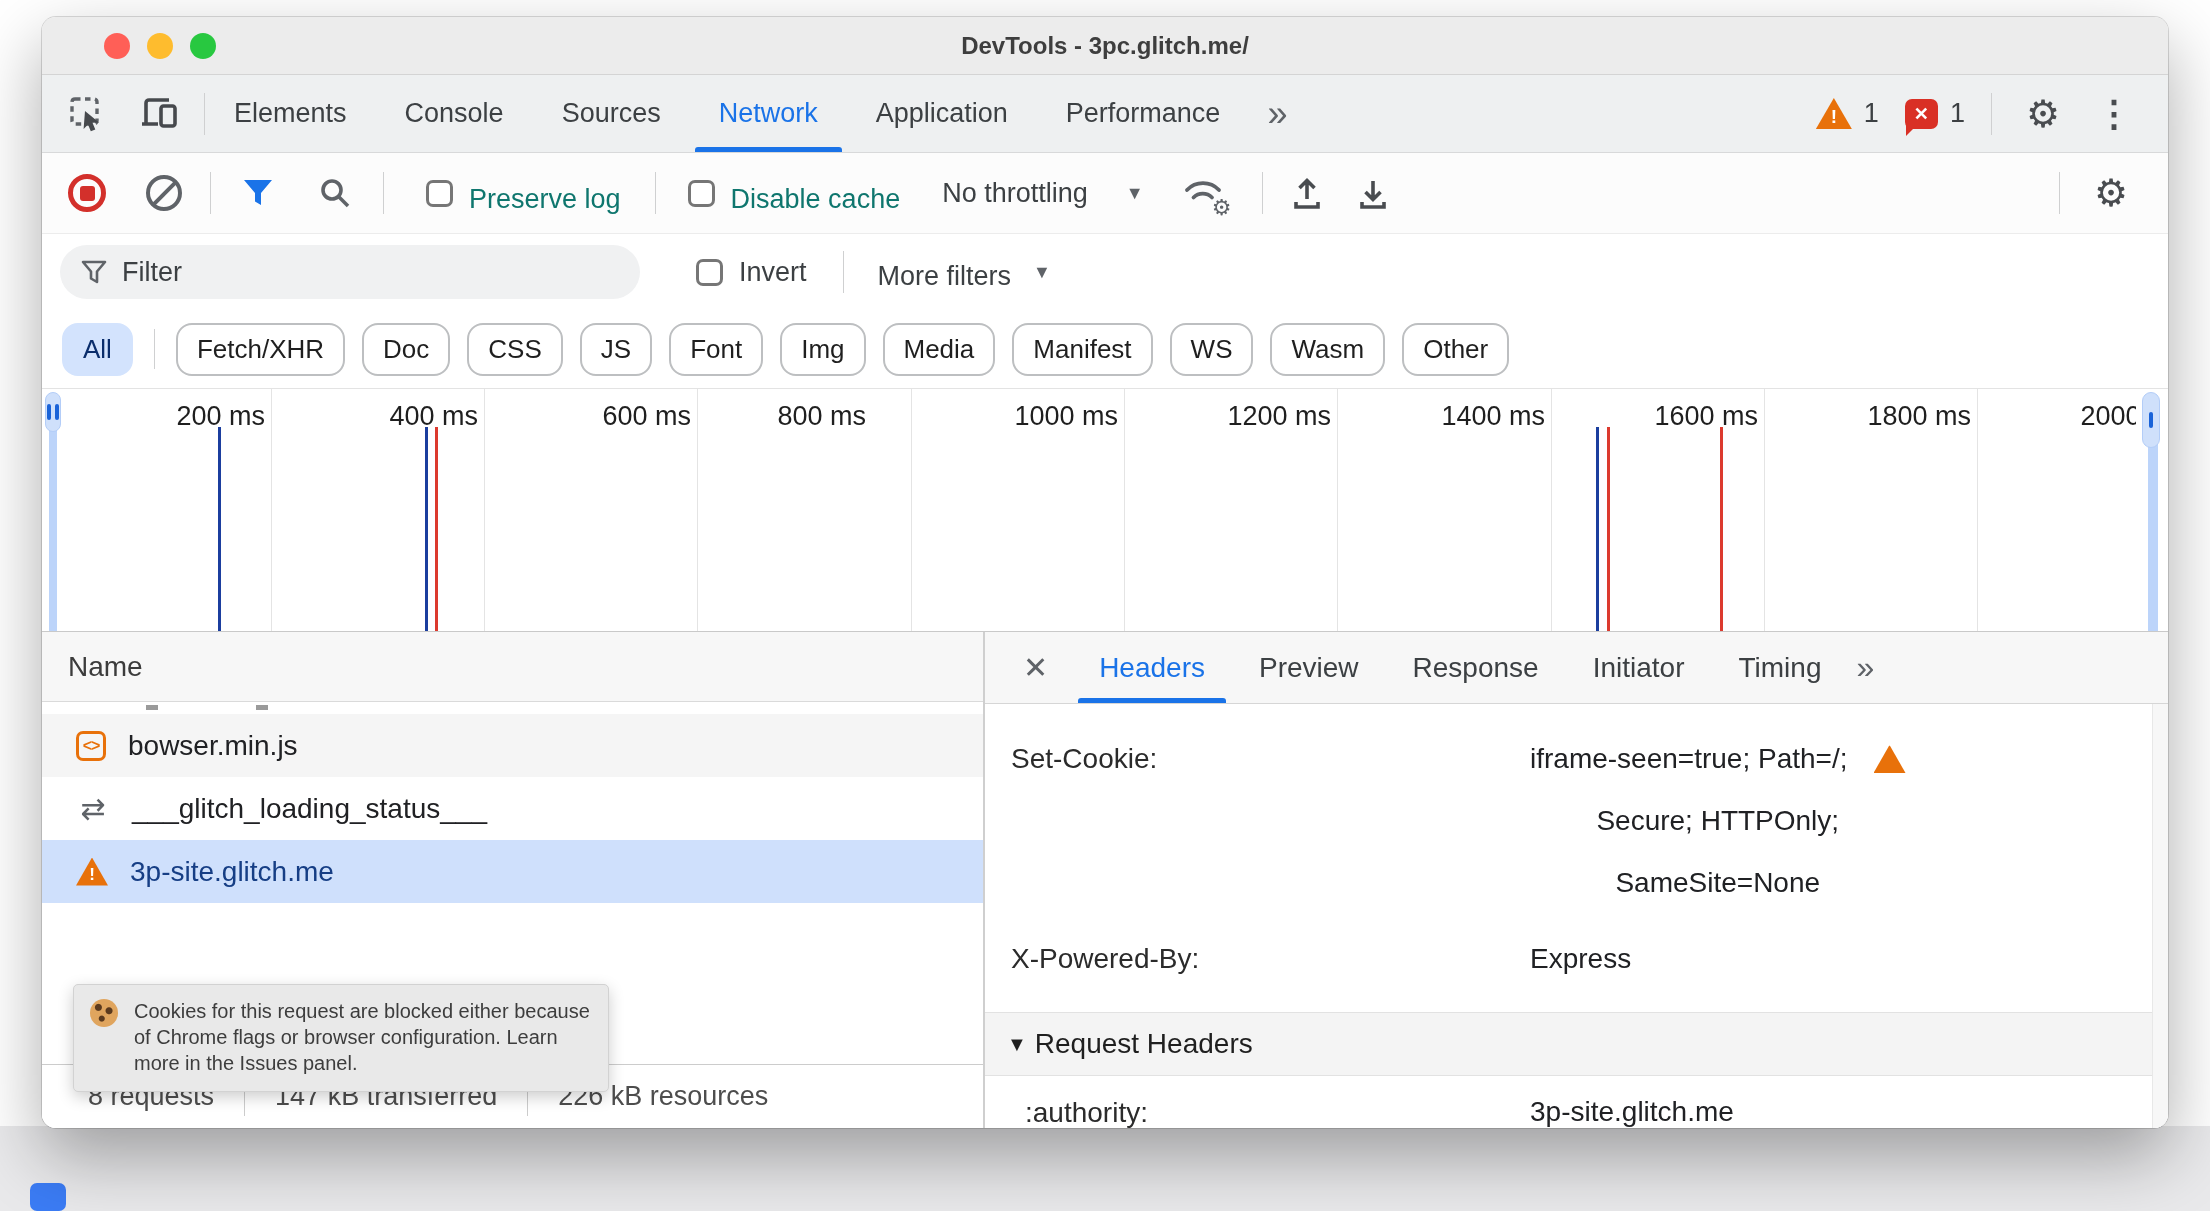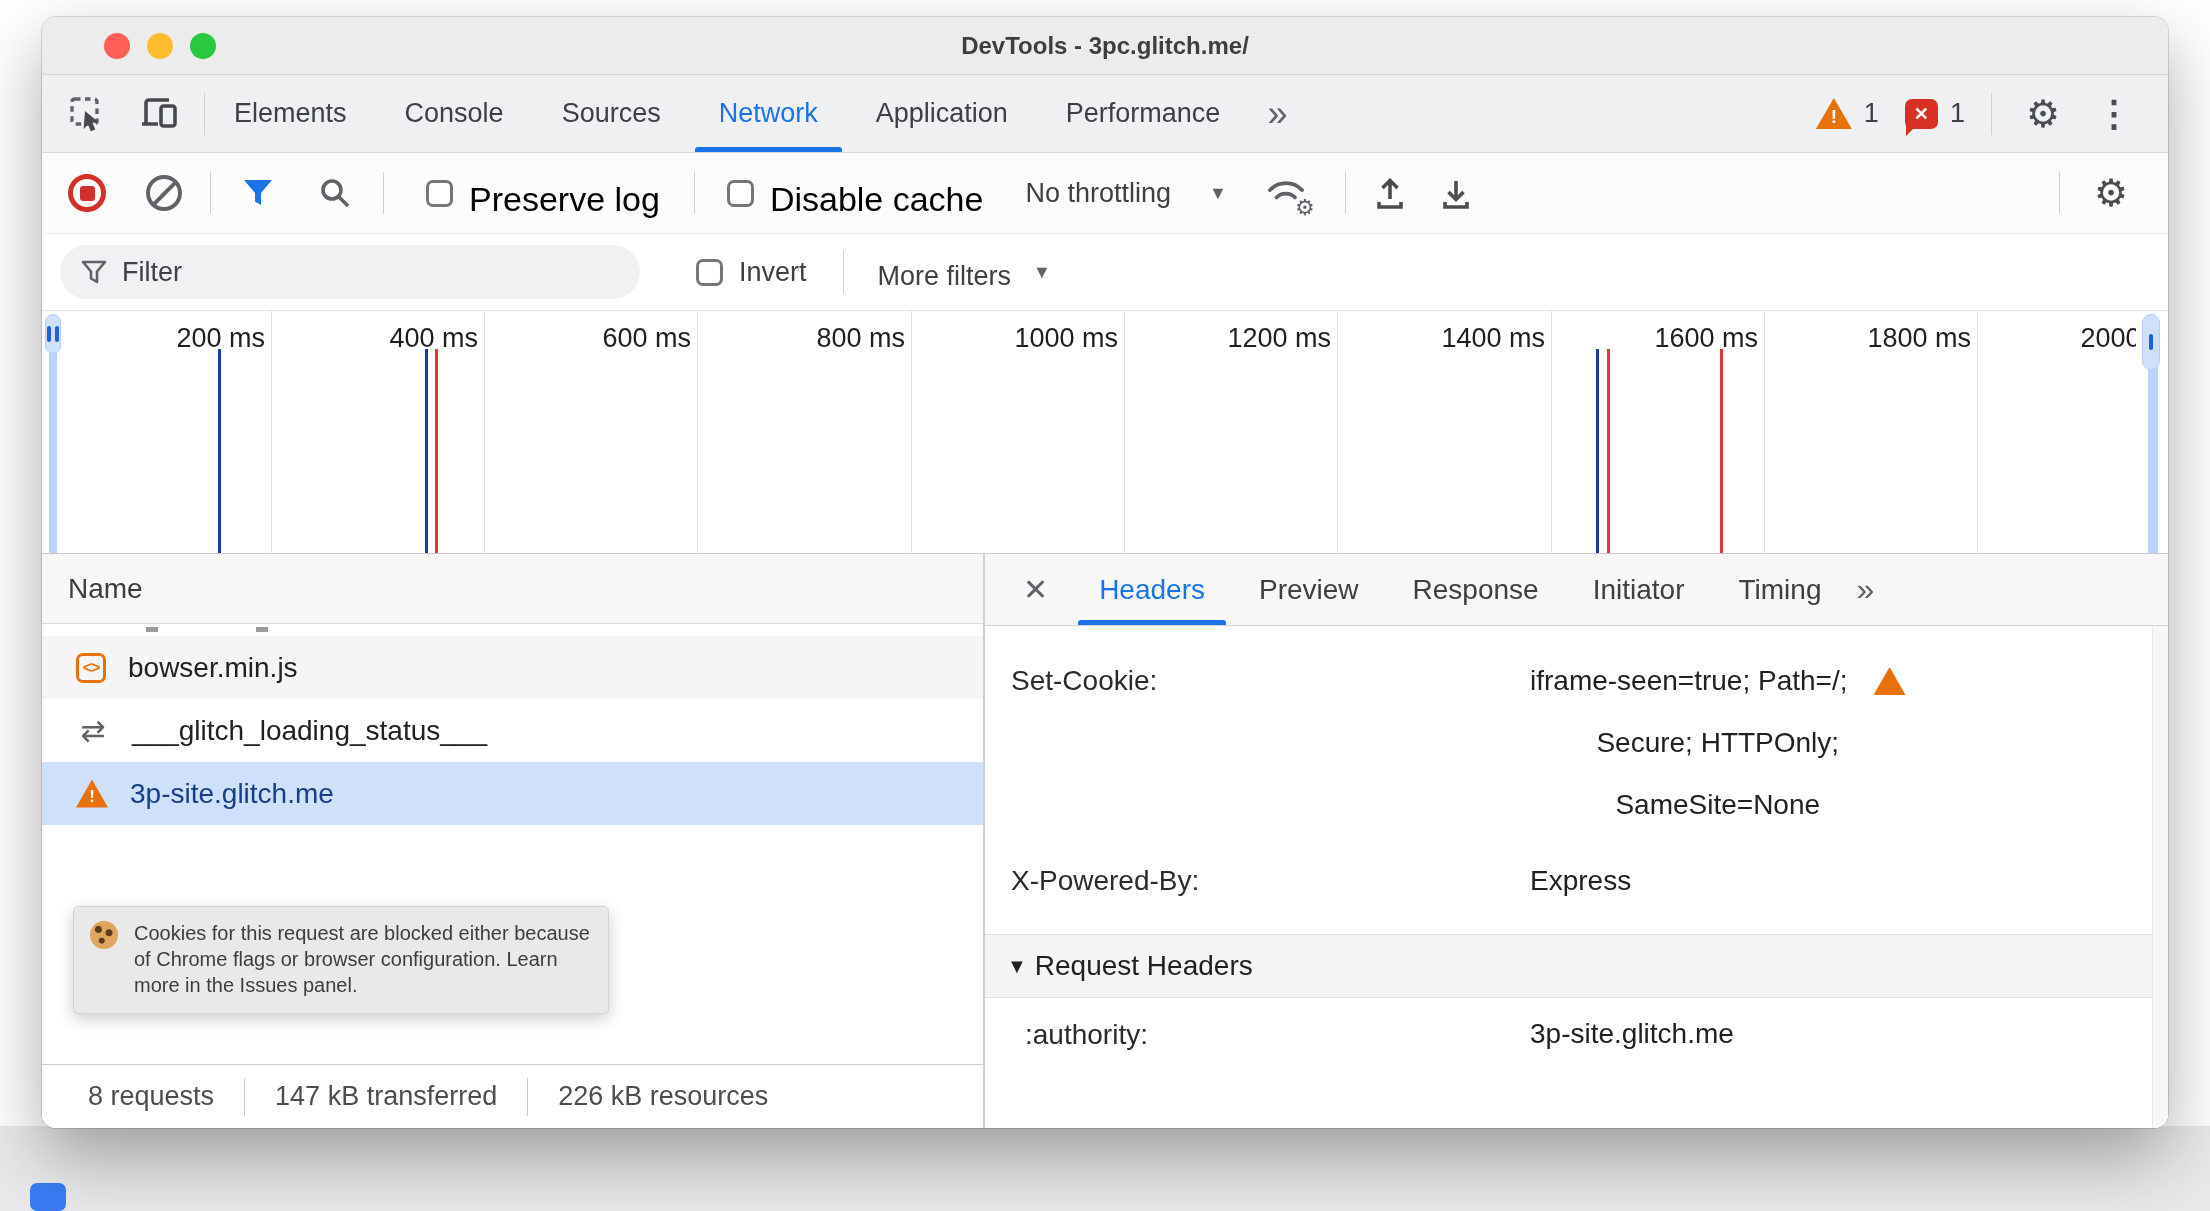--- a/index.html
+++ b/index.html
@@ -62,7 +62,7 @@
   .tb-gap { margin-right:30px; } .tb-gap-lg { margin-right:42px; }
   .checkbox { width:27px; height:27px; border:3px solid #767676; border-radius:7px;
               background:#fff; flex:none; }
-  .tb-label { font-size:34px; color:#000000; margin:12px 34px 0 16px; white-space:nowrap; }
+  .tb-label { font-size:27px; color:#0f766e; margin:12px 34px 0 16px; white-space:nowrap; }
   .dropdown { display:flex; align-items:center; gap:38px; margin:0 36px 0 8px; }
   .dropdown .dd-text { font-size:27px; color:#3c4043; }
   .caret { font-size:18px; color:#5f6368; }

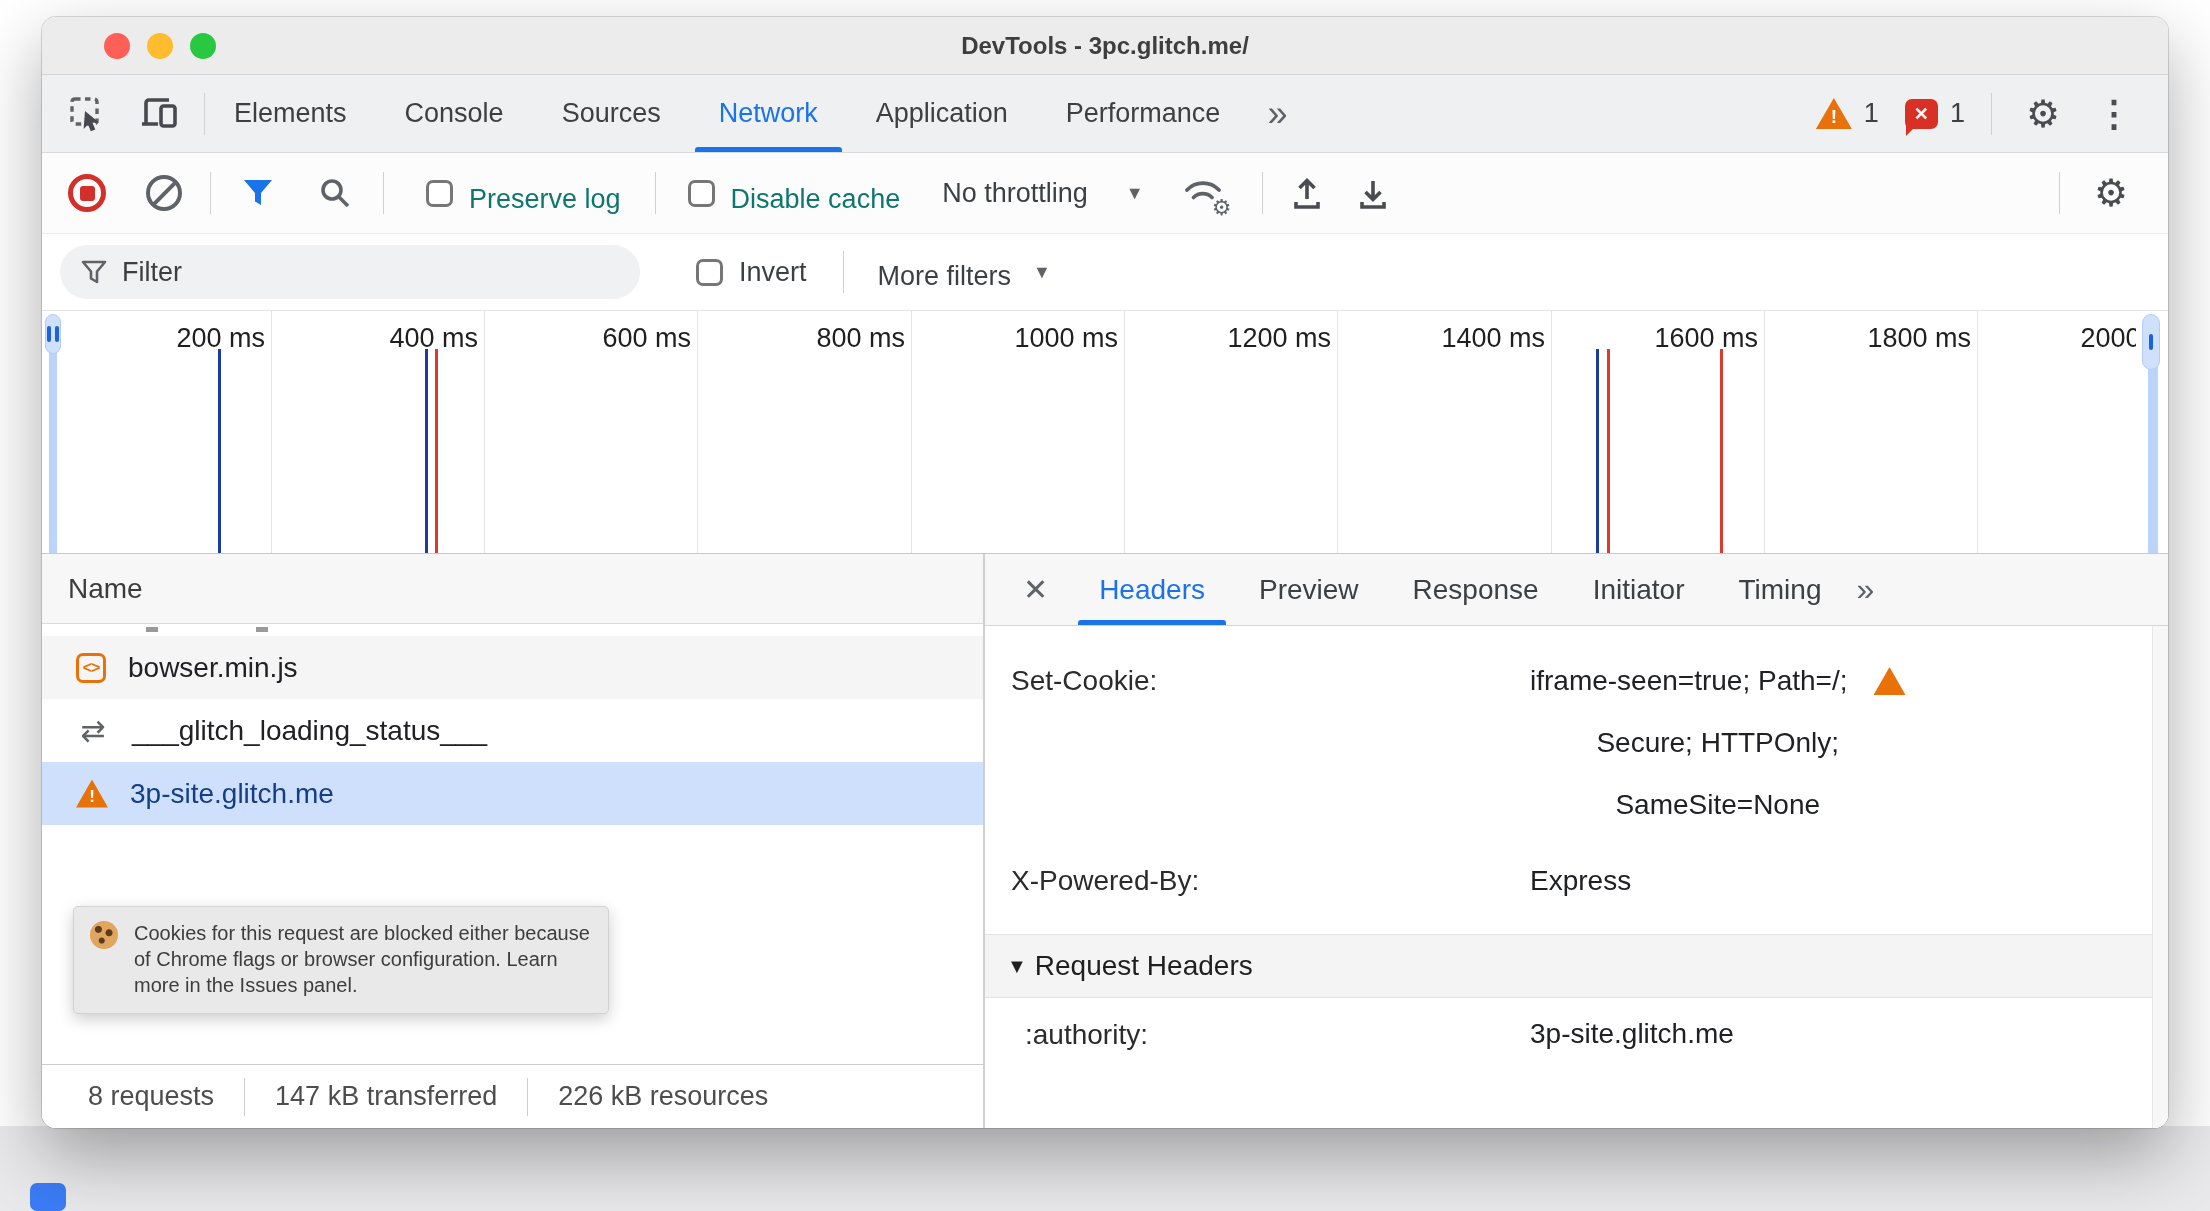--- a/index.html
+++ b/index.html
@@ -301,6 +301,21 @@
     </div>
   </div>
 
+  <div class="chips-row">
+    <span class="chip chip--active">All</span>
+    <span class="vsep" style="height:40px;margin:0 4px;"></span>
+    <span class="chip">Fetch/XHR</span>
+    <span class="chip">Doc</span>
+    <span class="chip">CSS</span>
+    <span class="chip">JS</span>
+    <span class="chip">Font</span>
+    <span class="chip">Img</span>
+    <span class="chip">Media</span>
+    <span class="chip">Manifest</span>
+    <span class="chip">WS</span>
+    <span class="chip">Wasm</span>
+    <span class="chip">Other</span>
+  </div>
 
   <div class="timeline">
     <div class="grid" style="left:229px"></div>

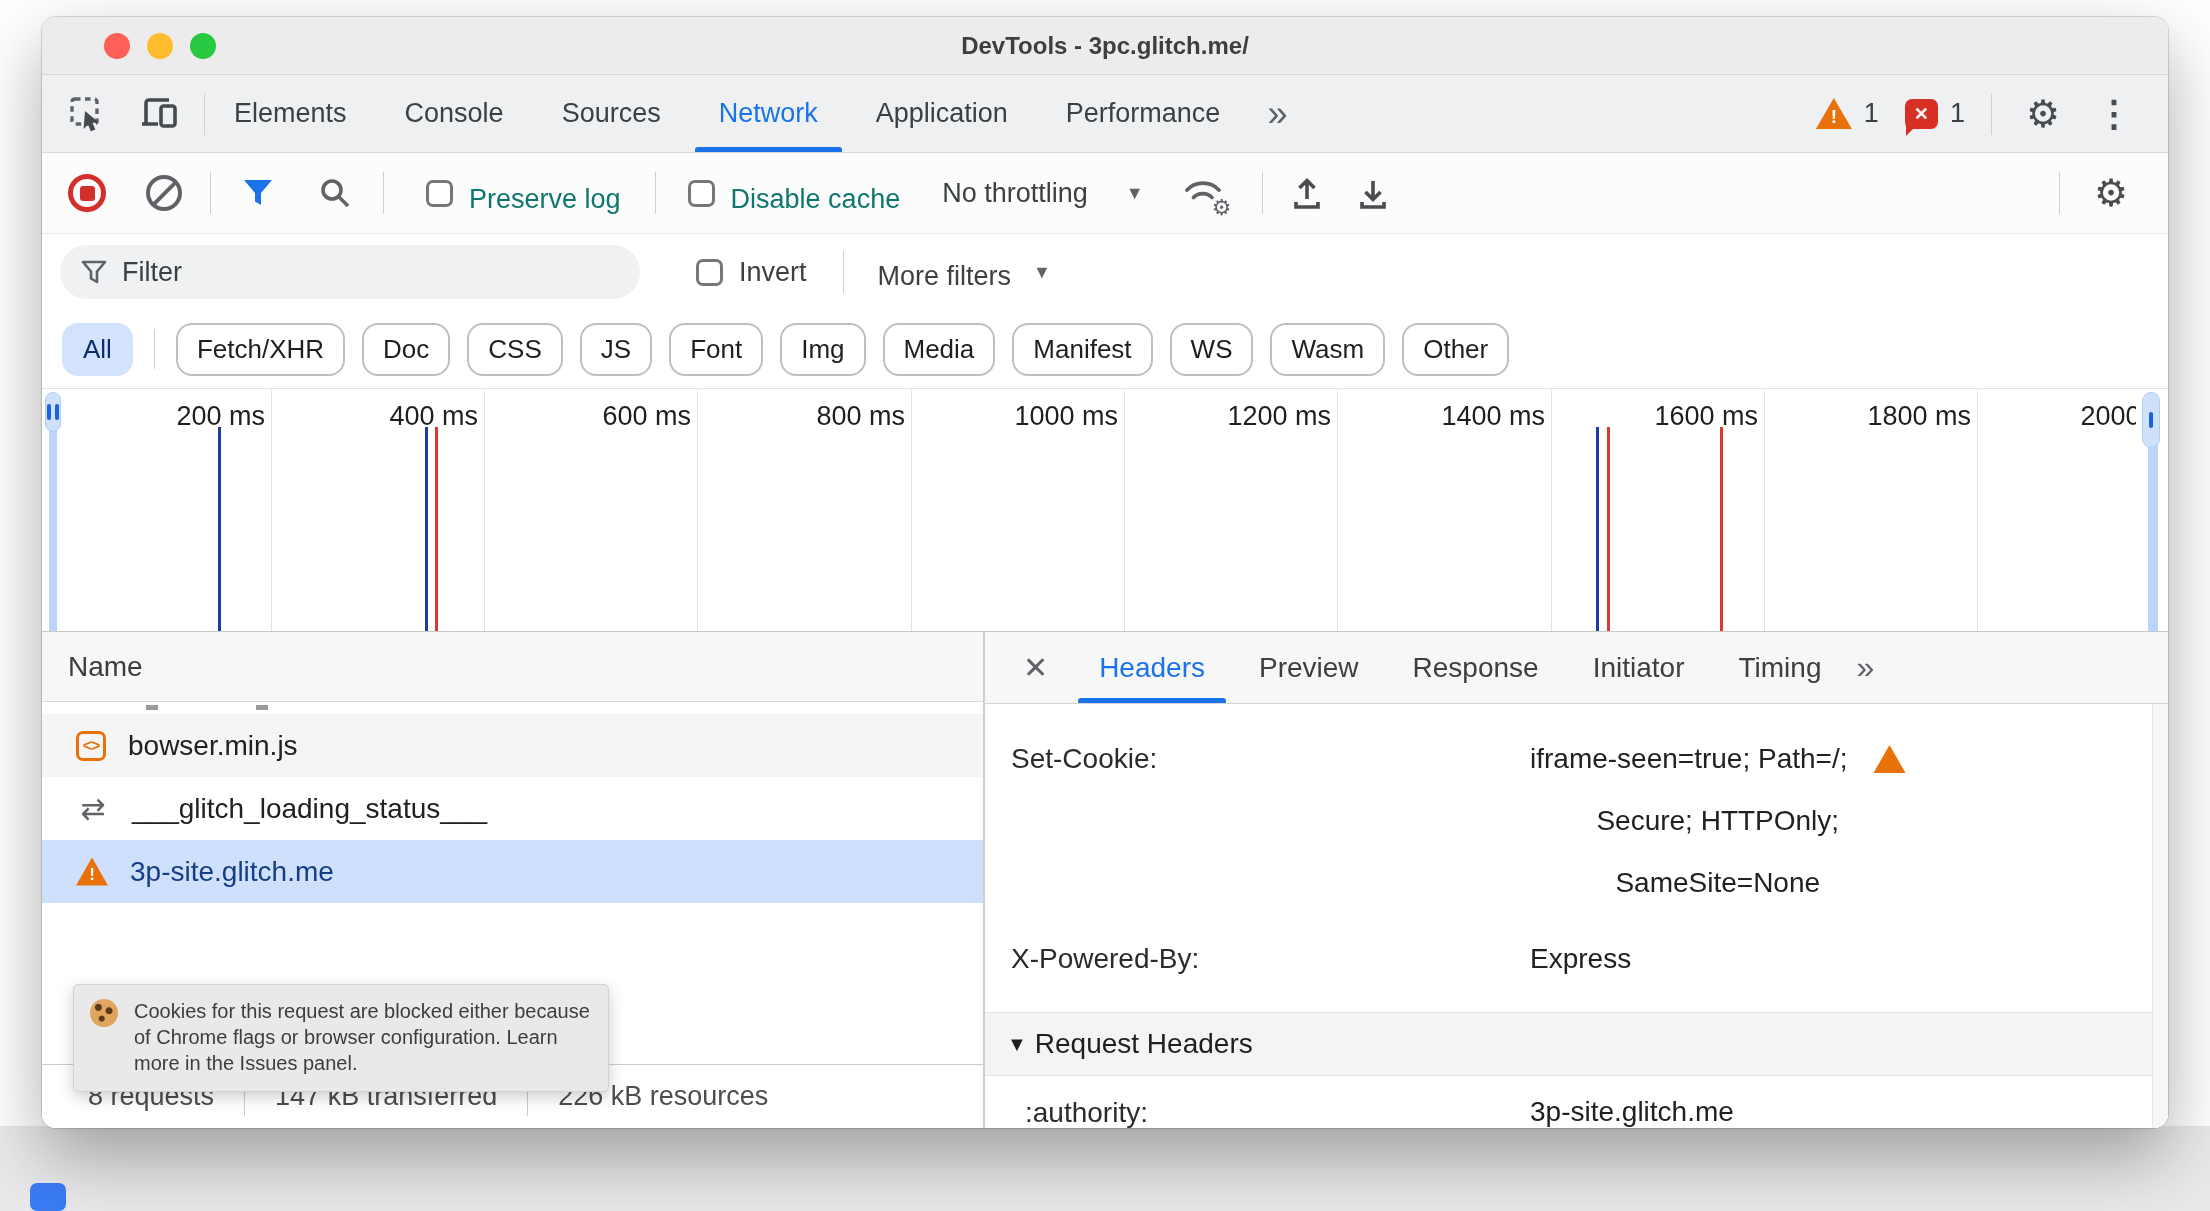--- a/index.html
+++ b/index.html
@@ -331,7 +331,7 @@
     <span class="tick" style="left:23px">200 ms</span>
     <span class="tick" style="left:236px">400 ms</span>
     <span class="tick" style="left:449px">600 ms</span>
-    <span class="tick" style="left:663px">800 ms</span>
+    <span class="tick" style="left:624px">800 ms</span>
     <span class="tick" style="left:876px">1000 ms</span>
     <span class="tick" style="left:1089px">1200 ms</span>
     <span class="tick" style="left:1303px">1400 ms</span>

